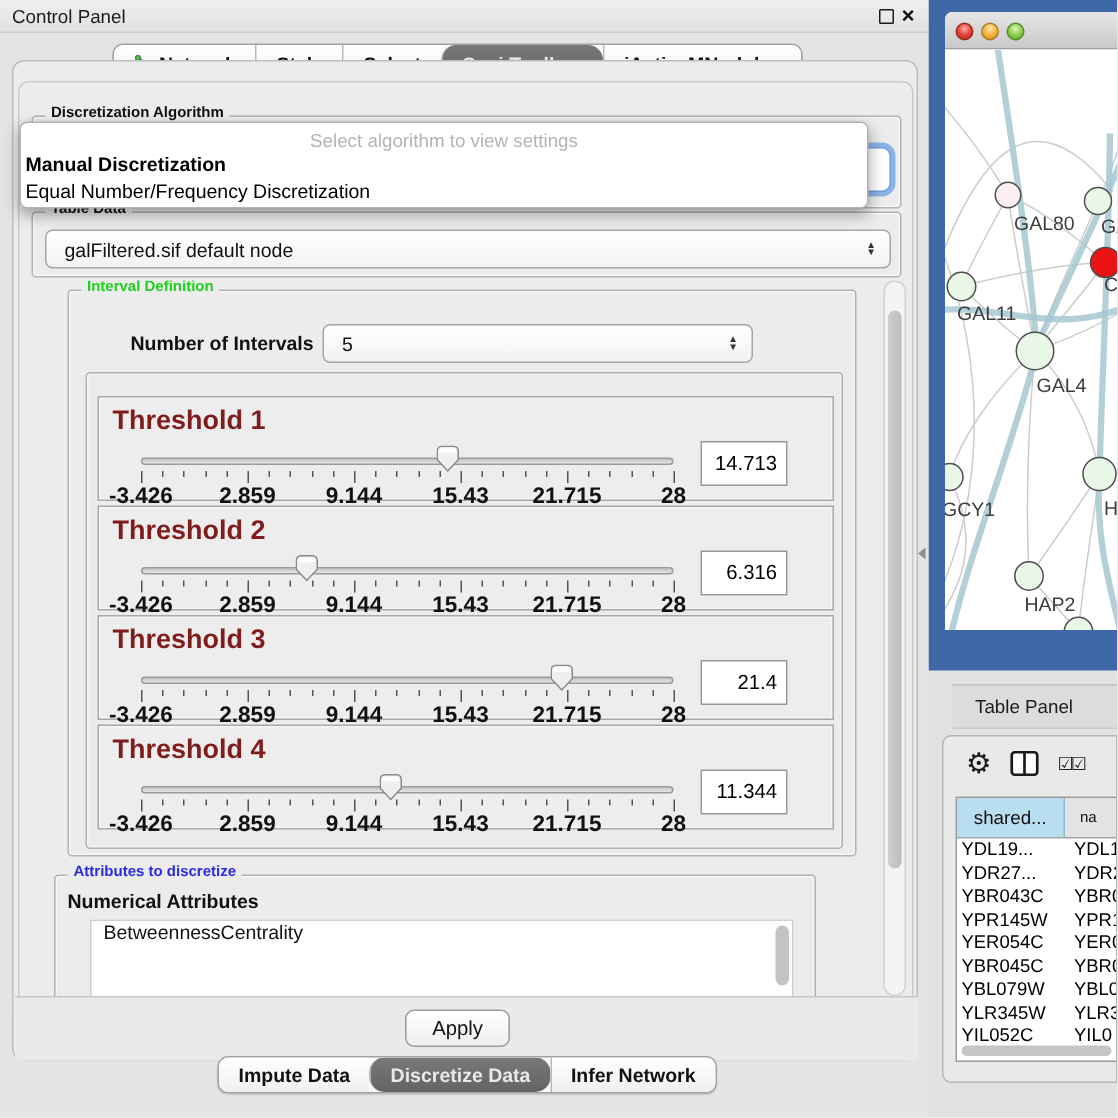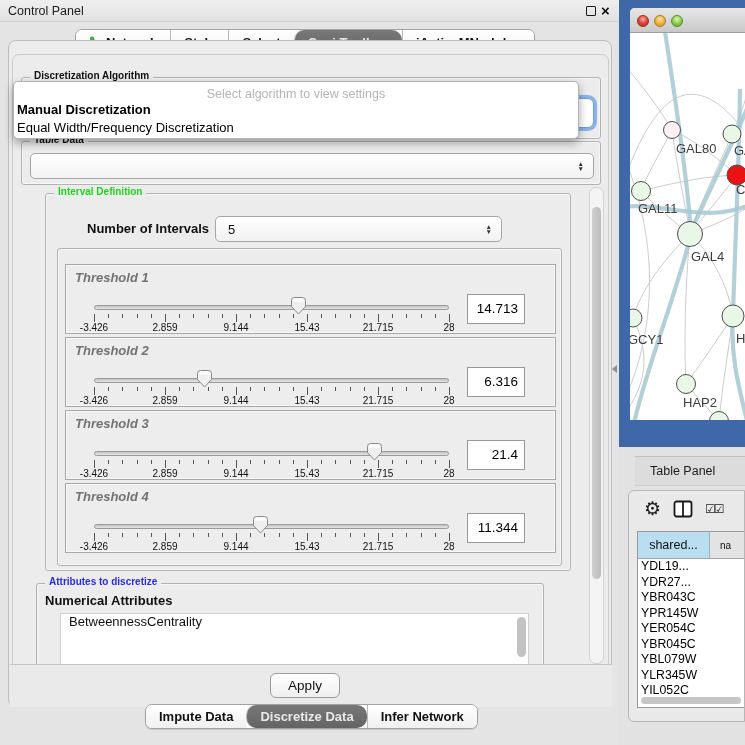--- a/index.html
+++ b/index.html
@@ -164,7 +164,7 @@
         <div id="popup-hint">Select algorithm to view settings</div>
         <div id="popup-options">
             <div class="popup-opt bold">Manual Discretization</div>
-            <div class="popup-opt">Equal Width/Frequency Discretization</div>
+            <div class="popup-opt">Equal Number/Frequency Discretization</div>
           </div>
       </div>
 

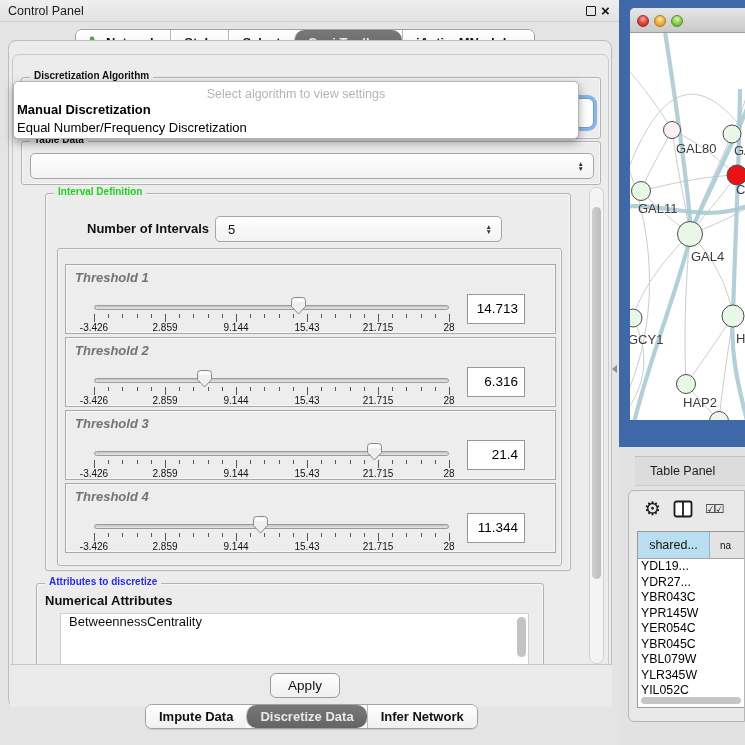--- a/index.html
+++ b/index.html
@@ -153,6 +153,7 @@
       <div id="td-group" class="group">
         <span class="group-title">Table Data</span>
         <div id="td-combo" class="combo">
+          <span>galFiltered.sif default node</span>
           <span class="arrows">
               <span>▲</span>
               <span>▼</span>

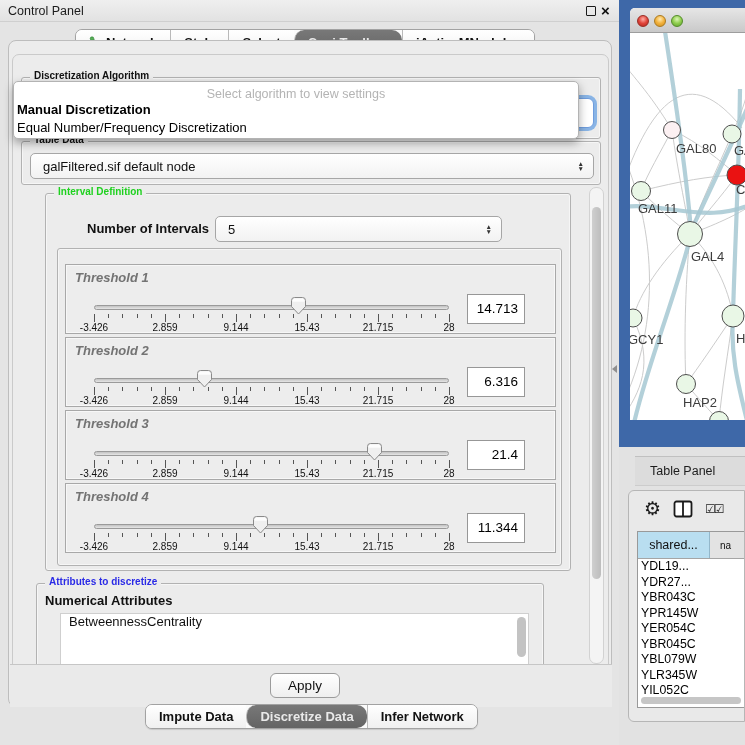--- a/index.html
+++ b/index.html
@@ -56,7 +56,7 @@
   #th-title { color:#2a2ae6; font-weight:700; }
   #th-list { position:absolute; left:7px; top:15px; width:491px; }
   .th-panel { position:relative; width:491px; height:70px; margin-bottom:3px; border:1px solid #a8a8a8; background:#ededed; box-shadow:inset 0 0 0 1px #f7f7f7; }
-  .th-label { position:absolute; left:9px; top:5px; font-size:13px; font-weight:700; color:#737373;font-style:italic; }
+  .th-label { position:absolute; left:9px; top:5px; font-size:18px; font-weight:700; color:#7f1d1d; }
   .th-track { position:absolute; left:28px; top:40px; width:355px; height:5px; border:1px solid #9a9a9a; border-radius:3px; background:linear-gradient(#c2c2c2,#e6e6e6); }
   .th-thumb { position:absolute; top:32px; width:15px; height:18px; cursor:pointer; }
   .th-ticks { position:absolute; left:28px; top:49px; width:355px; height:9px; }

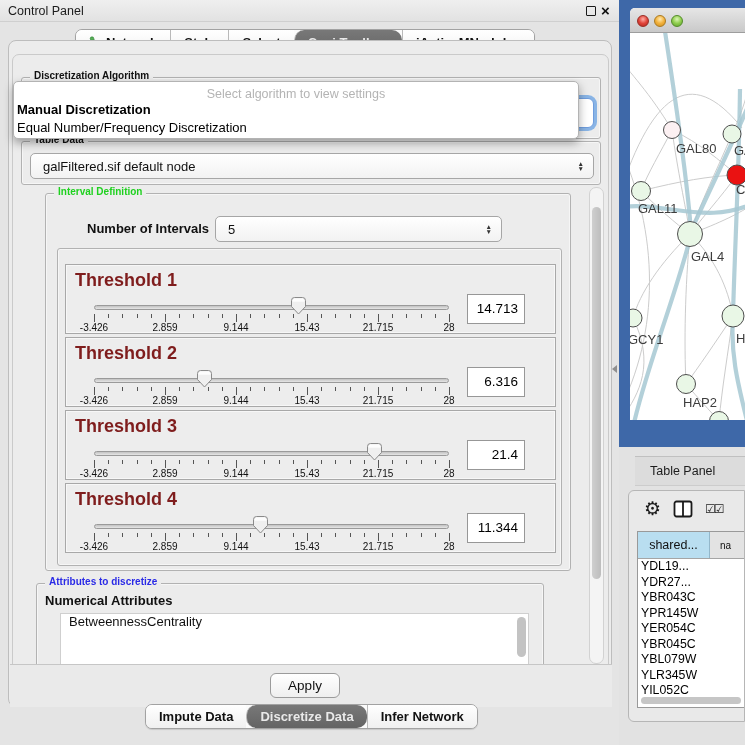--- a/index.html
+++ b/index.html
@@ -64,7 +64,7 @@
   .tick.minor { height:4px; }
   .tick.major { height:8px; }
   .th-ticklabels { position:absolute; left:28px; top:57px; width:355px; height:12px; }
-  .ticklab { position:absolute; transform:translateX(-50%); font-size:10px; font-weight:400; color:#111; white-space:nowrap; }
+  .ticklab { position:absolute; transform:translateX(-50%); font-size:15px; font-weight:700; color:#111; white-space:nowrap; }
   .th-value { position:absolute; right:30px; top:29px; width:58px; height:30px; background:#fff; border:1px solid #979797; font-size:13.5px; color:#000; text-align:right; padding:6px 6px 0 0; }
 
   #attr-group { left:21px; top:396px; width:508px; height:120px; }

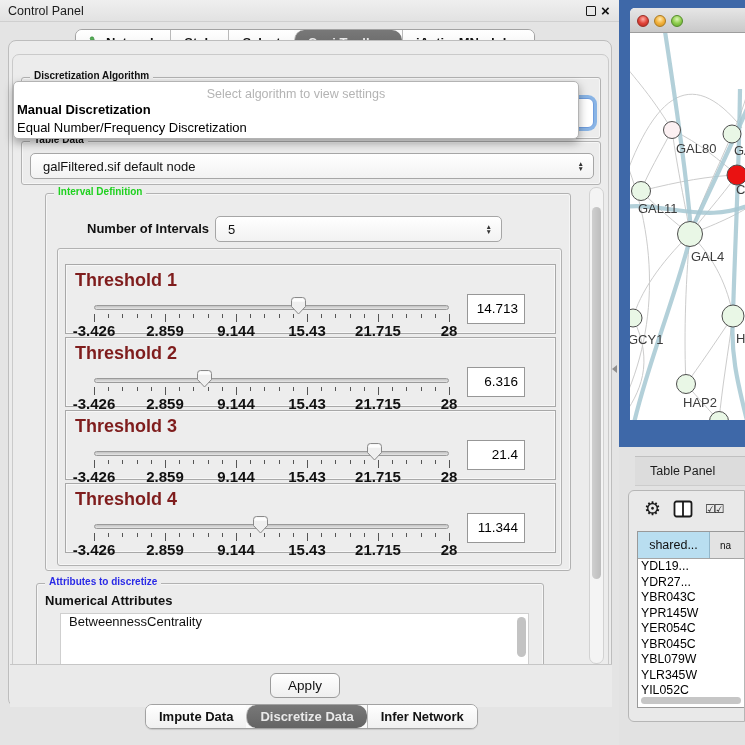--- a/index.html
+++ b/index.html
@@ -101,7 +101,7 @@
   #tp-headrow { display:flex; height:27px; border-bottom:1px solid #a5a5a5; }
   #tp-col1 { width:72px; background:#b9def0; border-right:1px solid #93b7ca; font-size:12.5px; color:#111; display:flex; align-items:center; justify-content:center; }
   #tp-col2 { flex:1; background:#e3e3e3; font-size:10px; color:#111; display:flex; align-items:center; padding-left:10px; }
-  .tp-row { display:flex; height:15.5px; font-size:12.3px; color:#000; cursor:default;flex-direction:column; }
+  .tp-row { display:flex; height:15.5px; font-size:12.3px; color:#000; cursor:default; }
   .tp-row .c1 { width:72px; padding-left:3px; overflow:hidden; white-space:nowrap; }
   .tp-row .c2 { flex:1; padding-left:6px; overflow:hidden; white-space:nowrap; }
   #h-scrollbar { position:absolute; left:3px; bottom:3px; width:100px; height:7px; background:#c6c6c6; border-radius:4px; }

